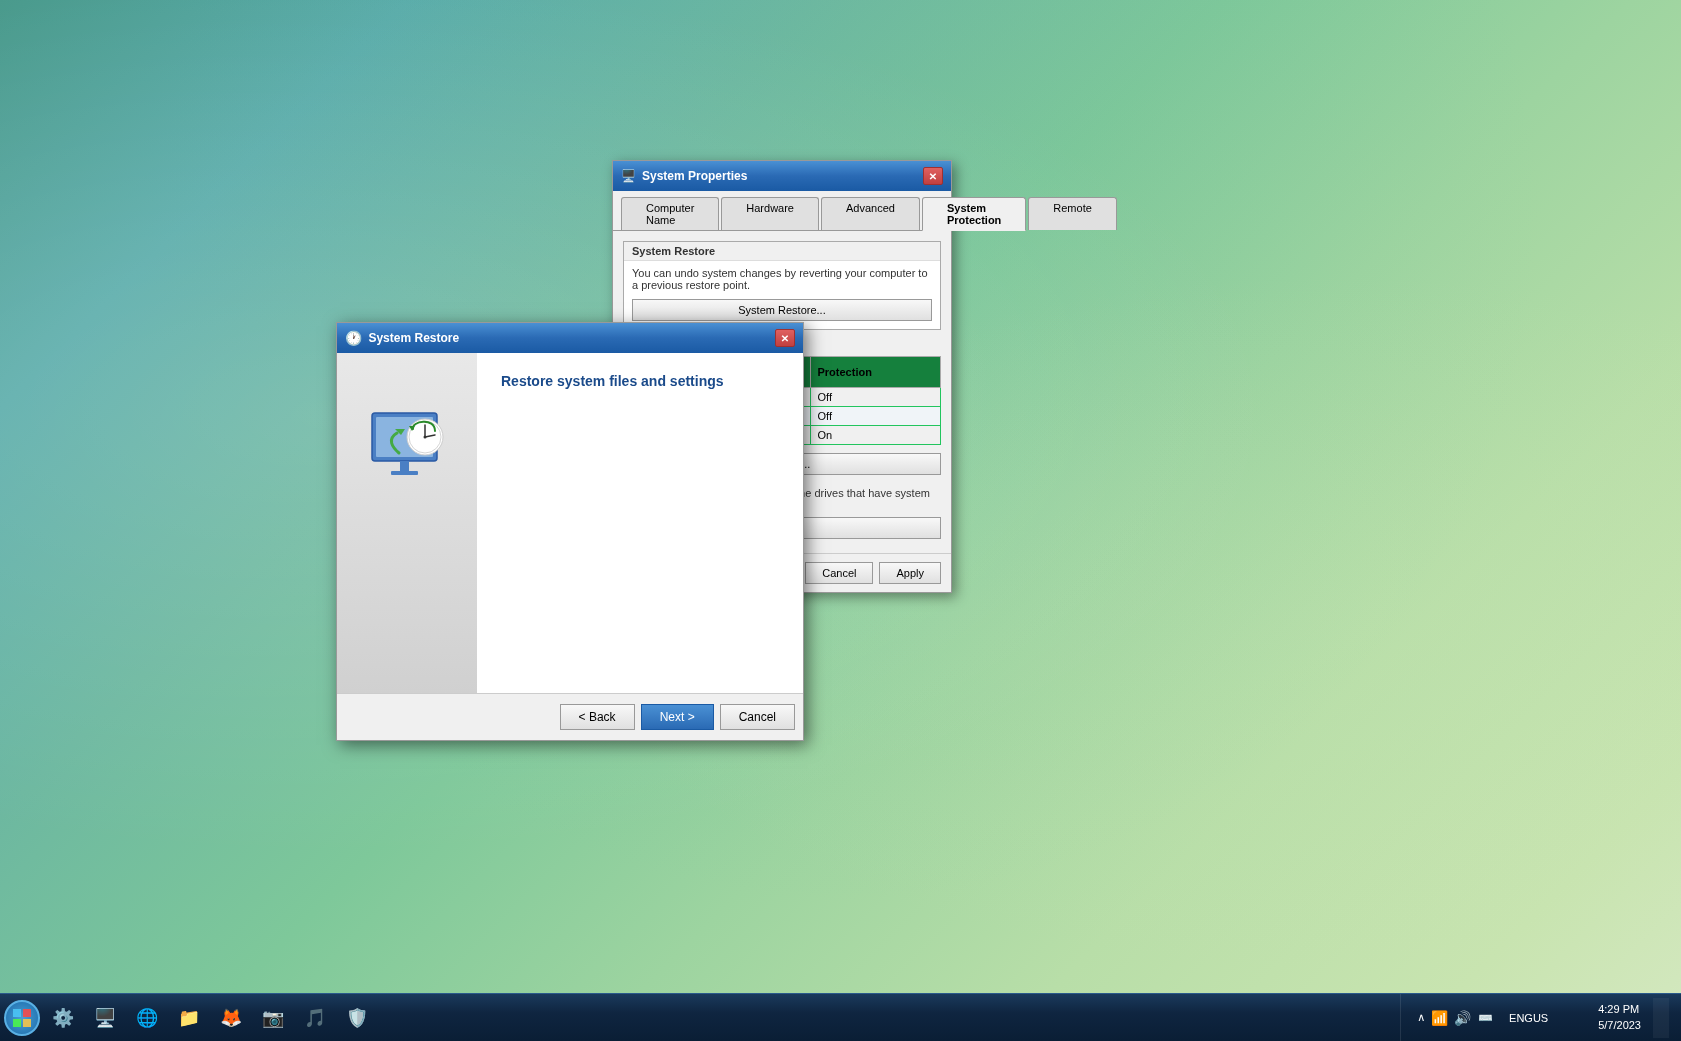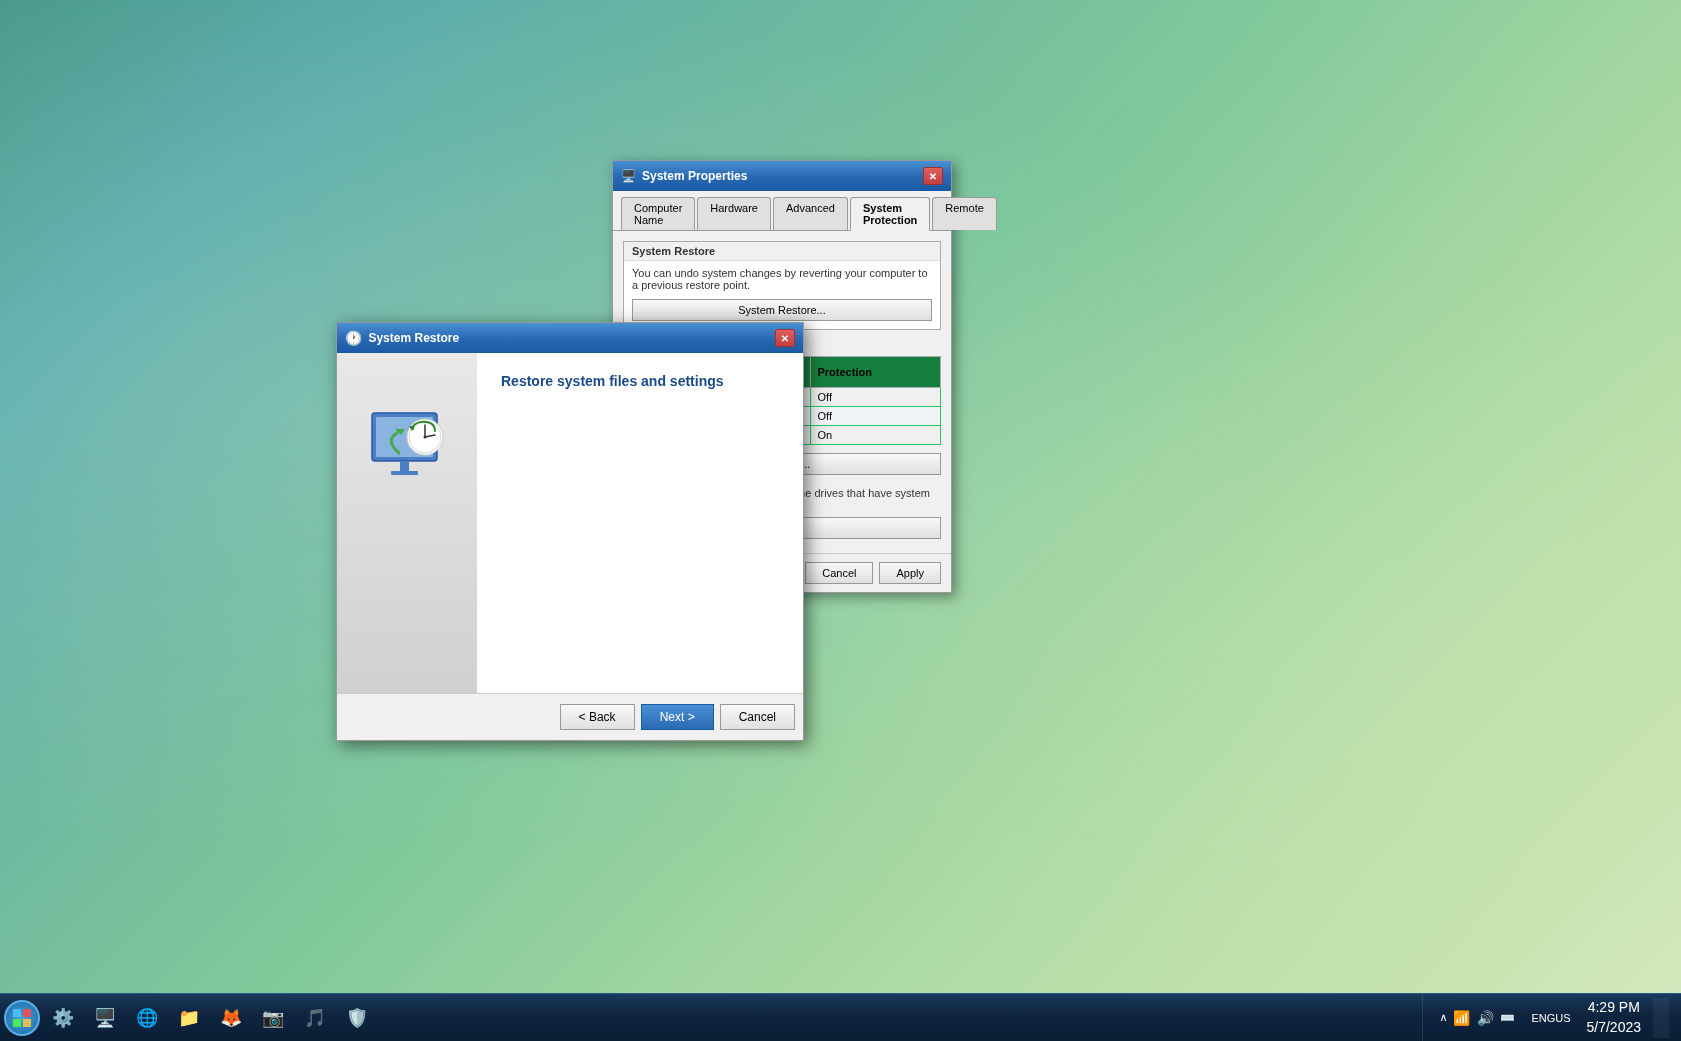--- a/index.html
+++ b/index.html
@@ -153,7 +153,7 @@
     }
 
     .tab {
-      padding: 4px 12px;
+      padding: 4px 24px;
       font-size: 11px;
       border: 1px solid #999;
       border-bottom: none;

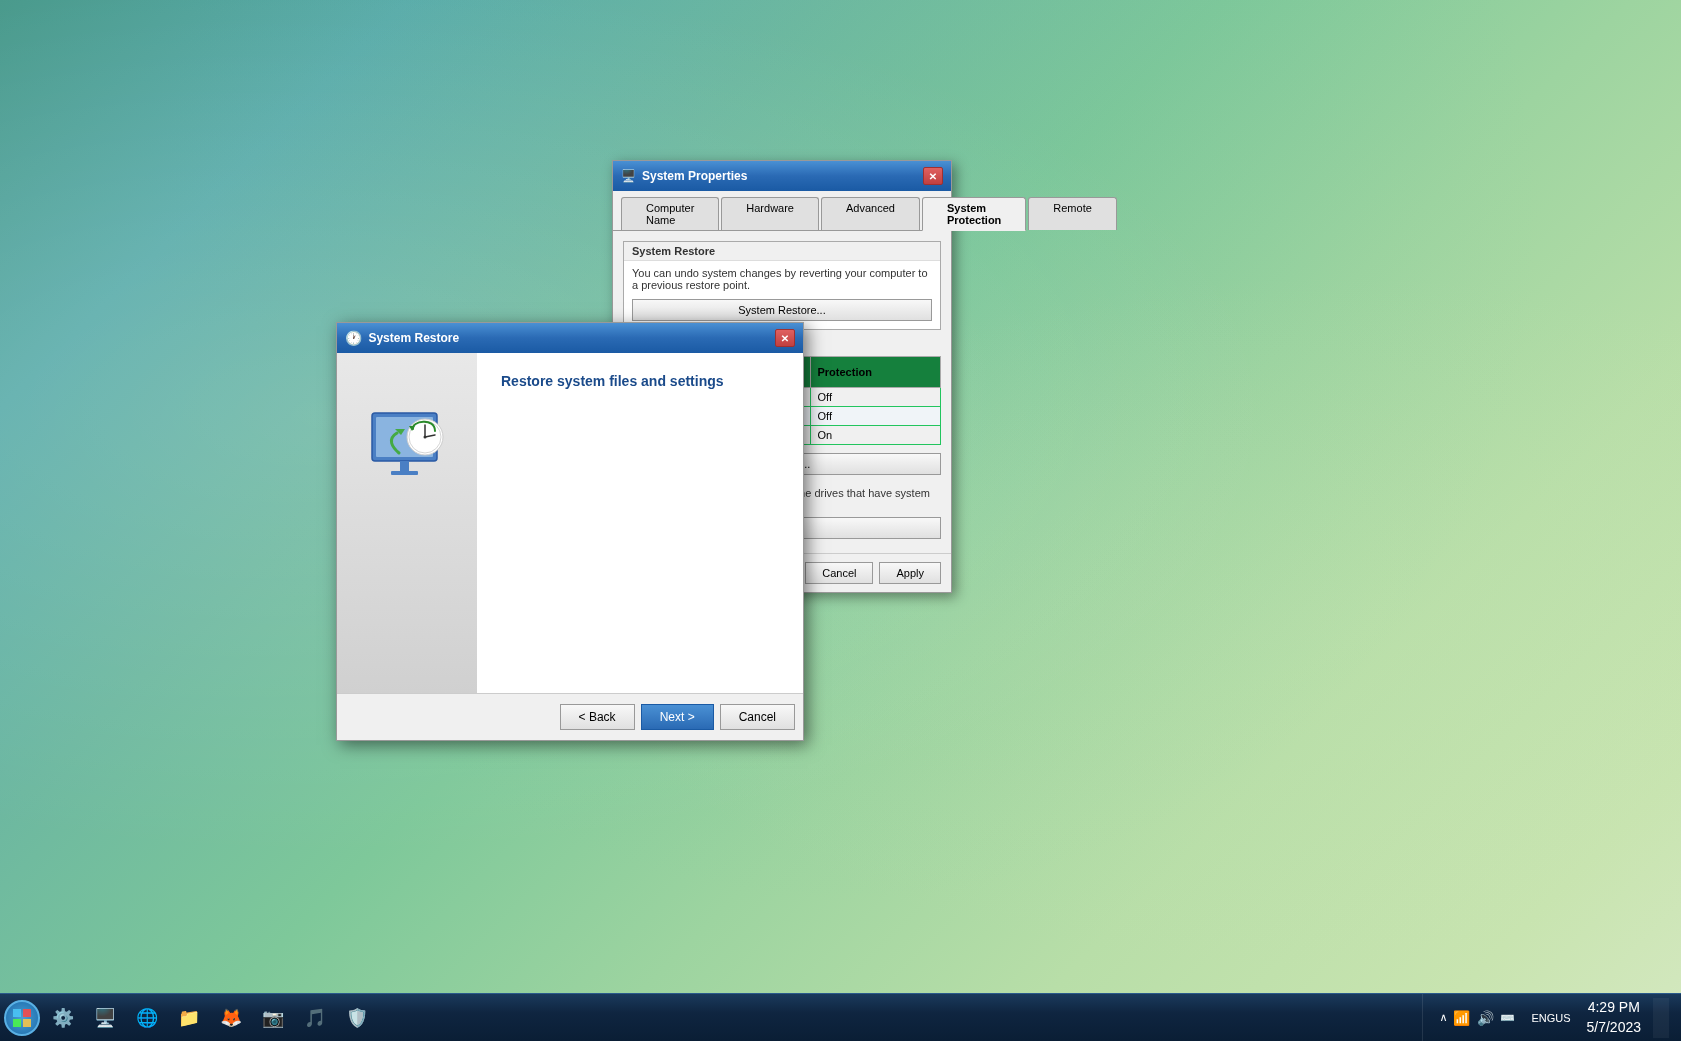--- a/index.html
+++ b/index.html
@@ -93,10 +93,11 @@
 
     .tray-clock {
       color: white;
-      text-align: center;
-      font-size: 14px;
+      text-align: left;
+      font-size: 11px;
       line-height: 1.4;
       padding: 0 8px;
+      margin-left: 34px;
     }
 
     

